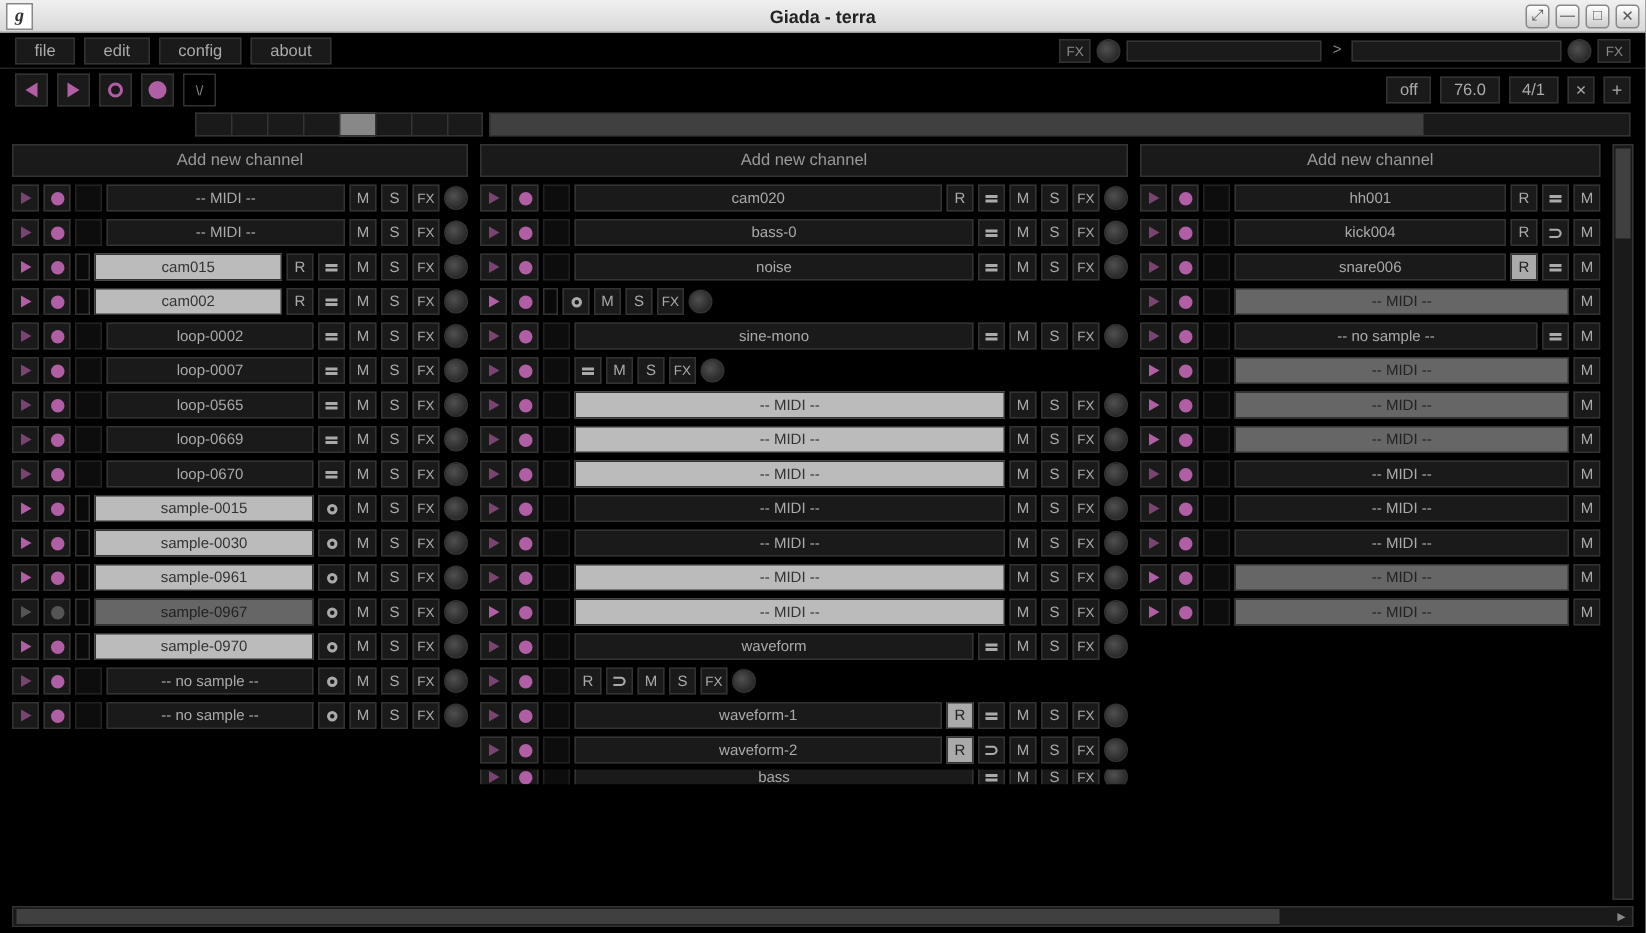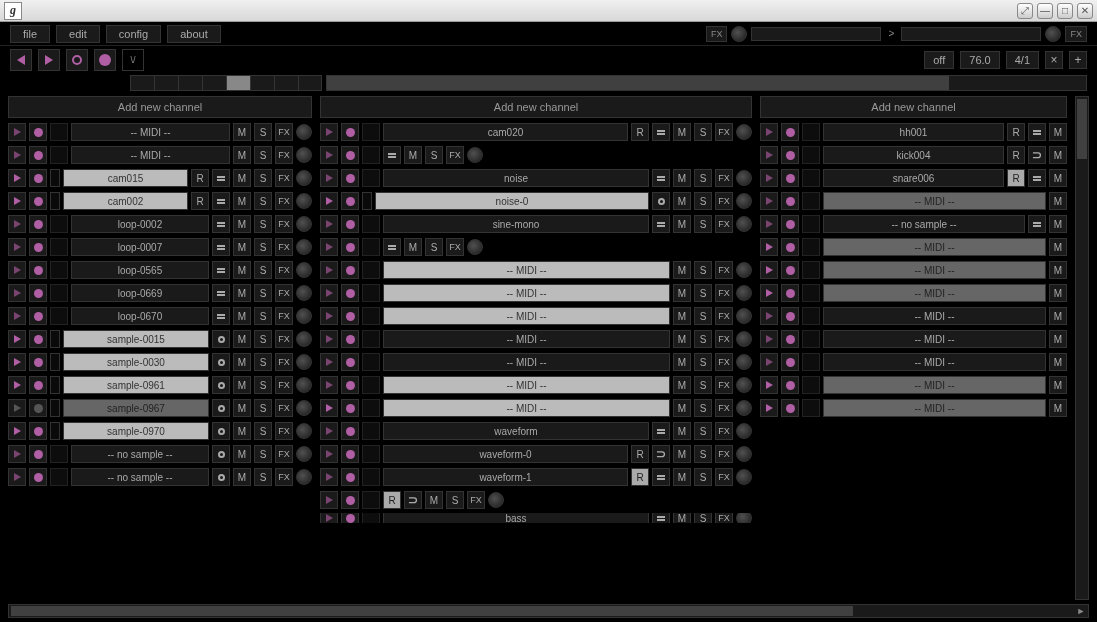--- a/index.html
+++ b/index.html
@@ -70,6 +70,7 @@
 <div class="window">
   <div class="titlebar">
     <div class="appicon">g</div>
+    <div class="title">Giada - terra</div>
     <div class="winbtns">
       <div class="winbtn">⤢</div>
       <div class="winbtn">—</div>

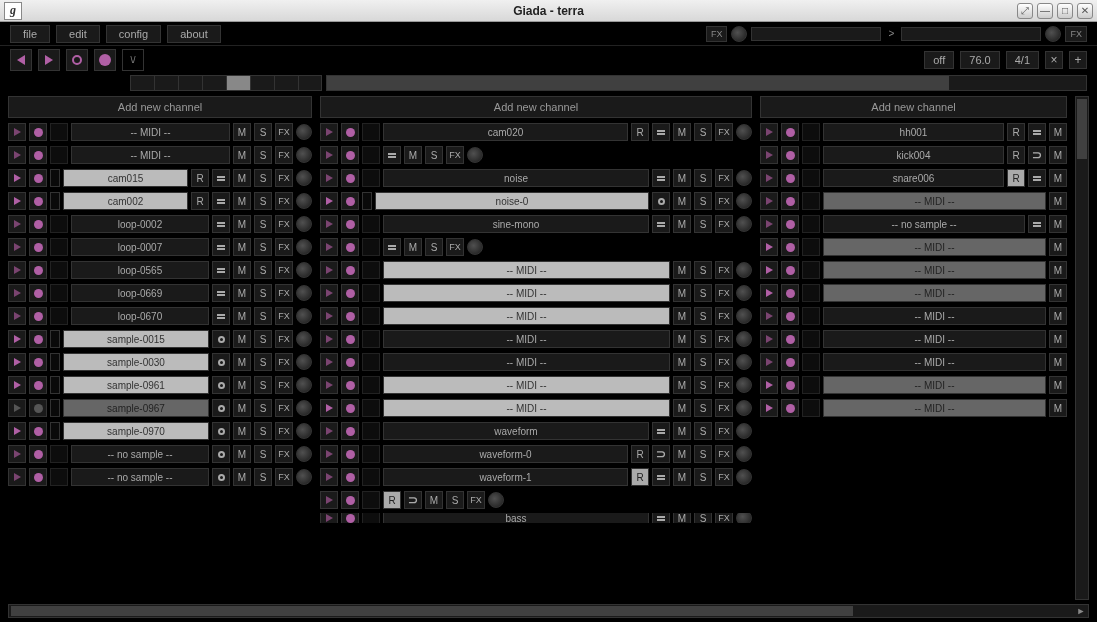--- a/index.html
+++ b/index.html
@@ -463,6 +463,7 @@
                 <div class="rec-sym-sm"></div>
               </div>
               <div class="cell cbtn" style="background:#0d0d0d;border-color:#222;"></div>
+              <div class="cell namecell">bass-0</div>
               <div class="cell cbtn">
                 <div class="loopmode">
                   <div></div>

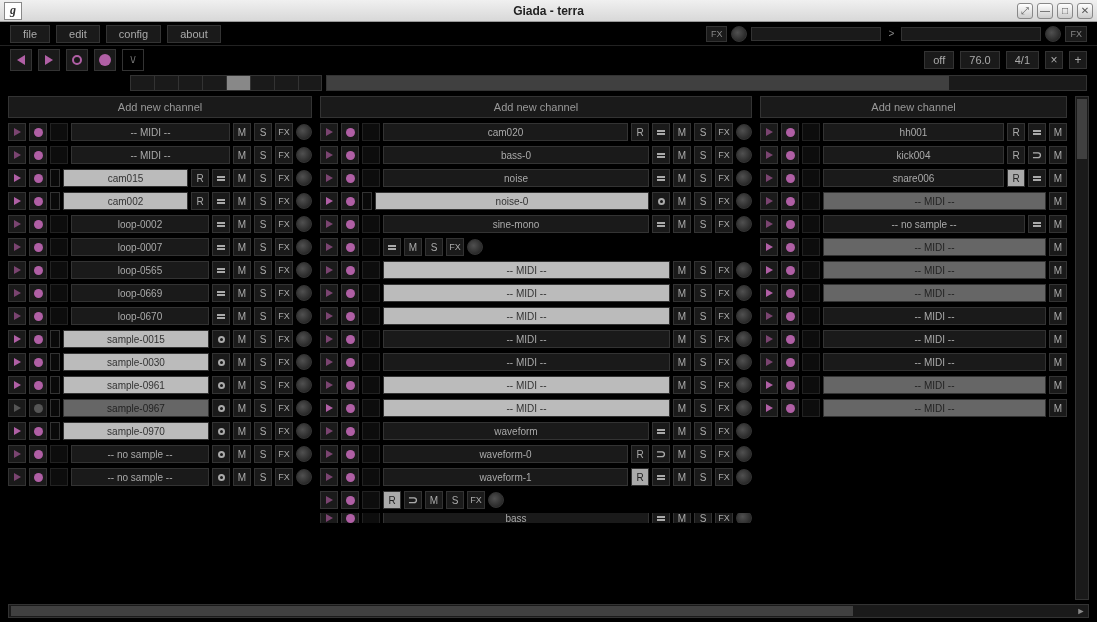--- a/index.html
+++ b/index.html
@@ -503,7 +503,6 @@
                 <div class="rec-sym-sm"></div>
               </div>
               <div class="cell cbox"></div>
-              <div class="cell namecell lit">noise-0</div>
               <div class="cell cbtn">
                 <div class="ring"></div>
               </div>

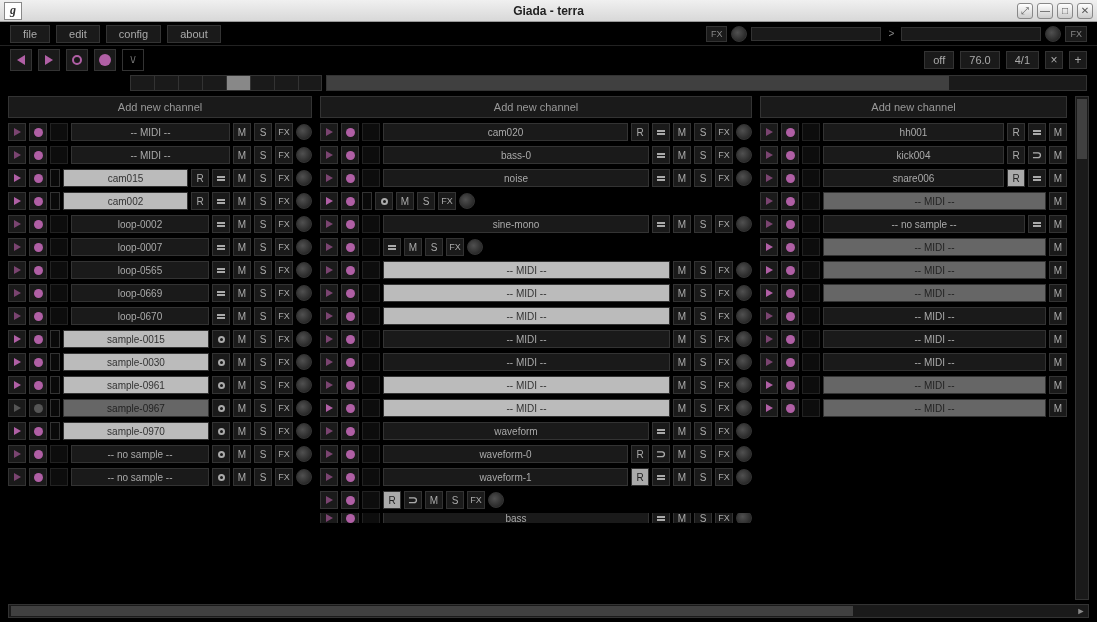--- a/index.html
+++ b/index.html
@@ -676,7 +676,6 @@
                 <div class="rec-sym-sm"></div>
               </div>
               <div class="cell cbtn" style="background:#0d0d0d;border-color:#222;"></div>
-              <div class="cell namecell">waveform-0</div>
               <div class="cell cbtn" style="">R</div>
               <div class="cell cbtn">
                 <div class="ubend">⊃</div>

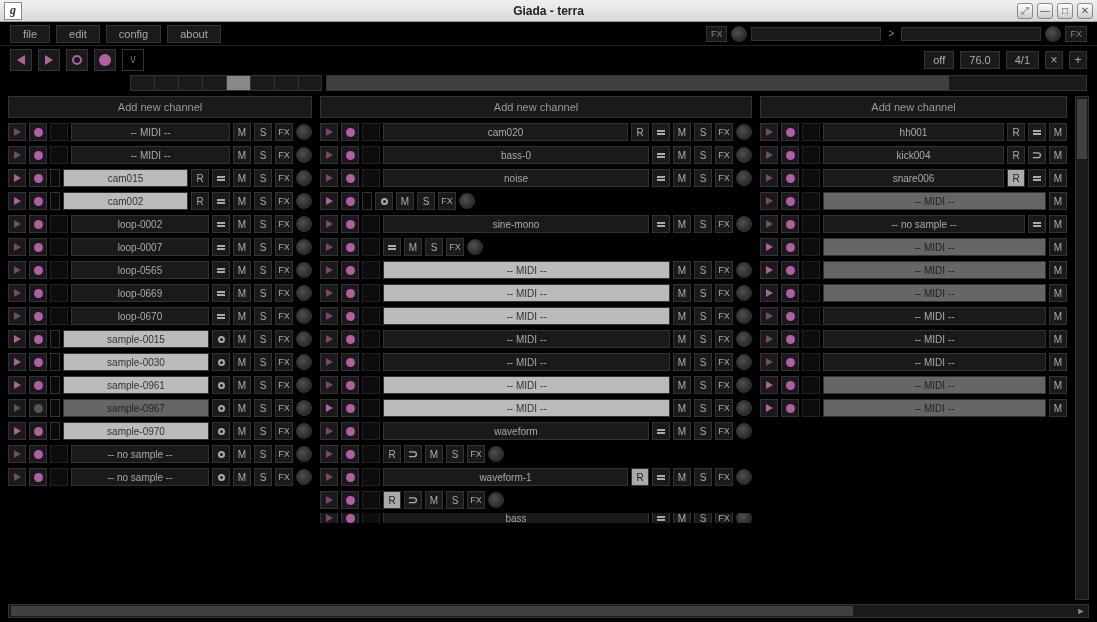--- a/index.html
+++ b/index.html
@@ -714,6 +714,7 @@
                 <div class="rec-sym-sm"></div>
               </div>
               <div class="cell cbtn" style="background:#0d0d0d;border-color:#222;"></div>
+              <div class="cell namecell">waveform-2</div>
               <div class="cell cbtn" style="background:#aaa;color:#222;">R</div>
               <div class="cell cbtn">
                 <div class="ubend">⊃</div>

